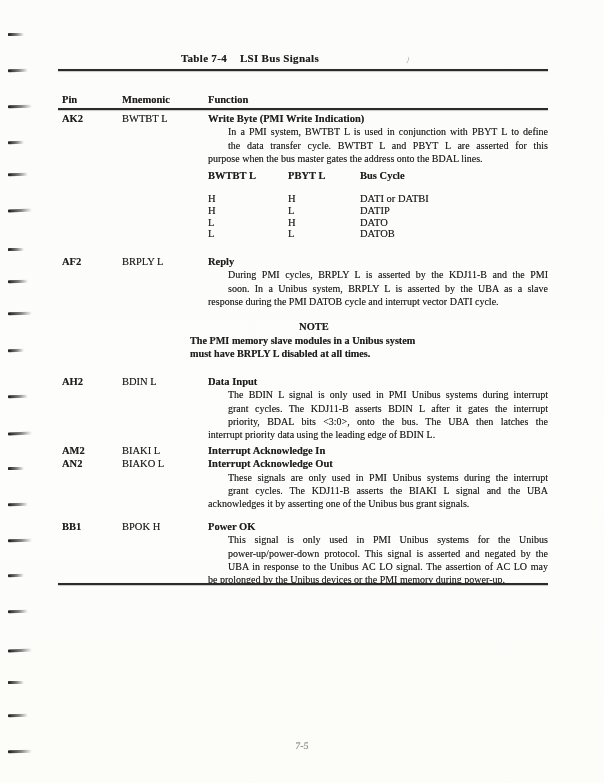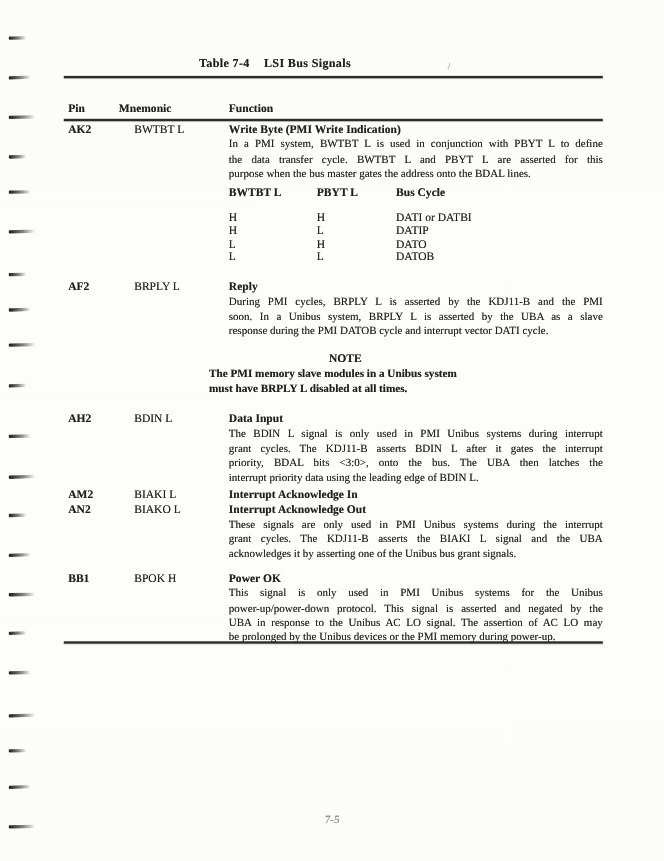--- a/index.html
+++ b/index.html
@@ -31,7 +31,7 @@
 
   .col-headers{position:absolute;top:94px;left:0;width:604px;font-weight:bold;font-size:10.5px;}
   .col-headers .c1{position:absolute;left:62px;}
-  .col-headers .c2{position:absolute;left:108px;font-family:Liberation Serif, serif;}
+  .col-headers .c2{position:absolute;left:122px;font-family:Liberation Serif, serif;}
   .col-headers .c3{position:absolute;left:208px;}
 
   .section{position:absolute;left:58px;width:490px;font-size:10.5px;line-height:13.35px;}

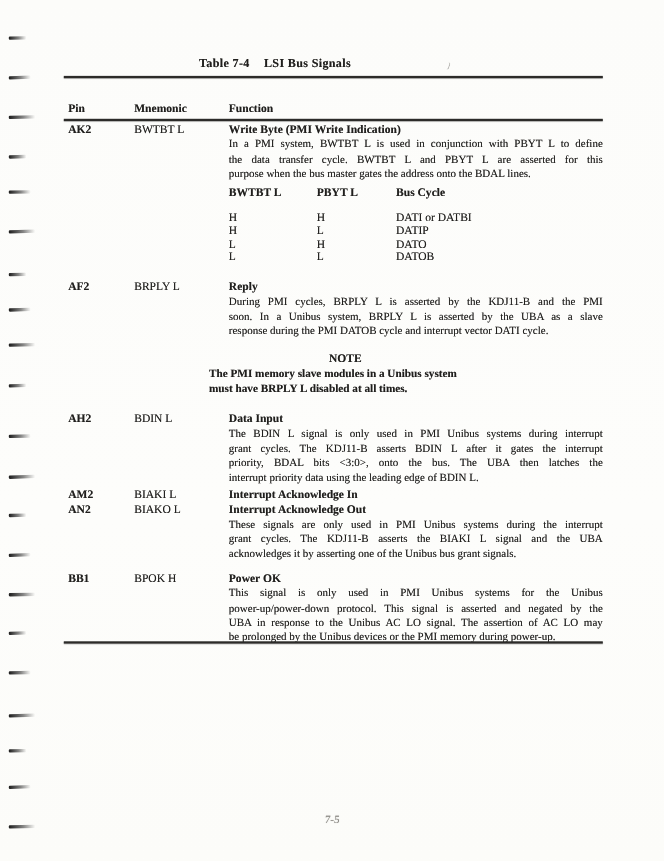--- a/index.html
+++ b/index.html
@@ -41,7 +41,7 @@
   .fn-cell{margin-left:150px;width:340px;}
   .fn-heading{font-weight:bold;line-height:13.35px;}
   .fn-line{font-size:10px;line-height:13.35px;text-align:justify;}
-  .fn-line.jl{text-align-last:justify;}
+  .fn-line.jl{text-align-last:justify;margin-left:20px;}
   .fn-line.ll{text-align-last:left;}
 
   .subtable{margin-top:4px;}

